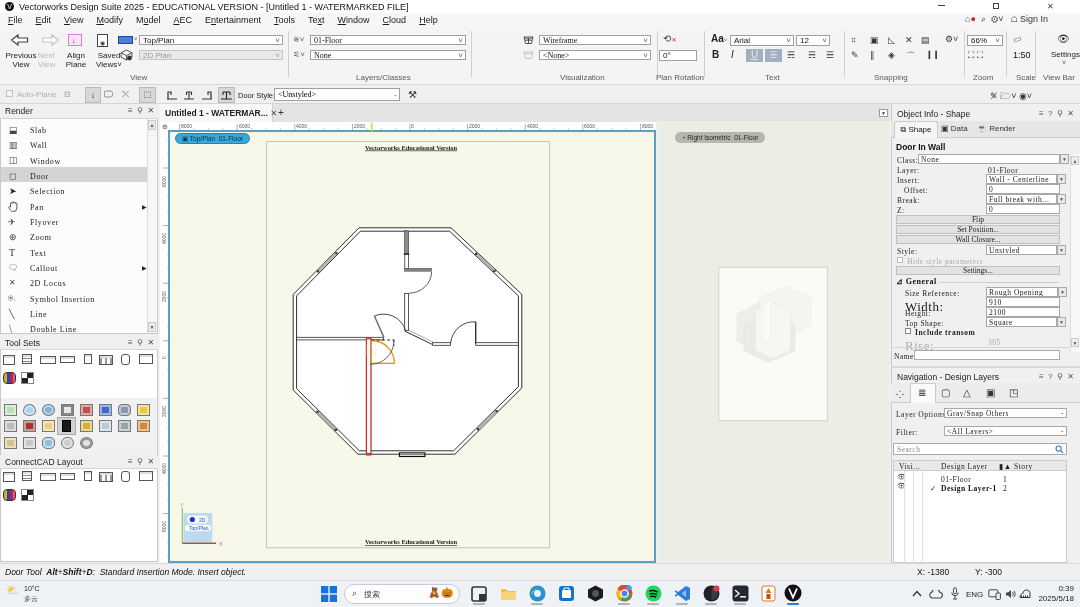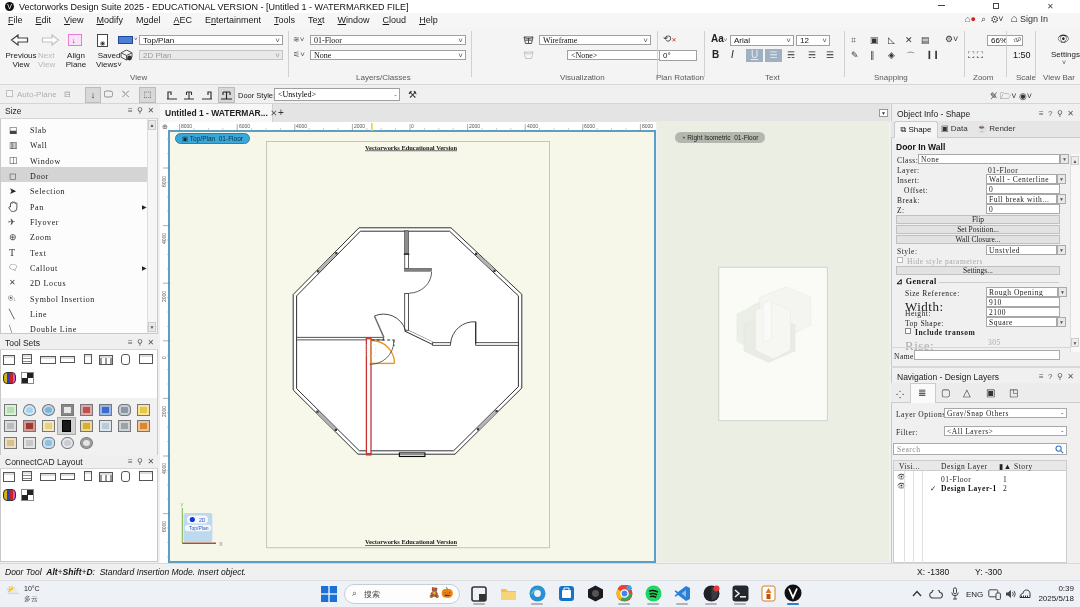--- a/index.html
+++ b/index.html
@@ -115,7 +115,7 @@
 <div class="abs lbl" style="left:874px;top:73px;">Snapping</div>
 <div class="abs" style="left:964px;top:31px;width:1px;height:46px;background:#d0d0d0;"></div>
 
-<div class="abs in" style="left:967px;top:35px;width:36px;height:11px;font-size:8px;color:#111;padding-left:3px;line-height:10px;margin-left:20px;">66%<span style="float:right;margin-right:2px;color:#555;">˅</span></div>
+<div class="abs in" style="left:967px;top:35px;width:36px;height:11px;font-size:8px;color:#111;padding-left:3px;line-height:10px;">66%<span style="float:right;margin-right:2px;color:#555;">˅</span></div>
 <div class="abs" style="left:968px;top:50px;font-size:9px;color:#333;">⛶ ⛶</div>
 <div class="abs lbl" style="left:973px;top:73px;">Zoom</div>
 <div class="abs" style="left:1006px;top:31px;width:1px;height:46px;background:#d0d0d0;"></div>

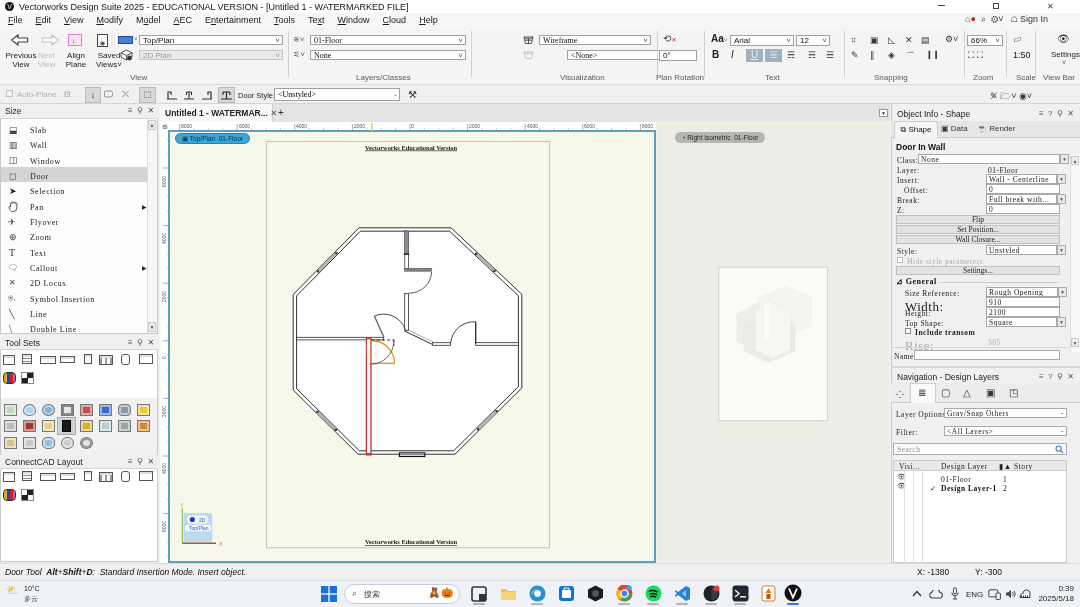--- a/index.html
+++ b/index.html
@@ -79,7 +79,7 @@
     <path d="M2,2 H11 L9.5,8.5 H3.5 Z M2,2 Q6.5,6 11,2" fill="none" stroke="#c0c0c0" stroke-width="0.9"></path>
   </svg>
 <div class="abs in" style="left:539px;top:35px;width:112px;height:10px;font-size:8px;color:#111;padding-left:3px;line-height:9px;"><span class="ser">Wireframe</span><span style="float:right;margin-right:2px;color:#555;">˅</span></div>
-<div class="abs in" style="left:539px;top:50px;width:112px;height:10px;font-size:8px;color:#111;padding-left:3px;line-height:9px;margin-left:28px;"><span class="ser">&lt;None&gt;</span><span style="float:right;margin-right:2px;color:#555;">˅</span></div>
+<div class="abs in" style="left:539px;top:50px;width:112px;height:10px;font-size:8px;color:#111;padding-left:3px;line-height:9px;"><span class="ser">&lt;None&gt;</span><span style="float:right;margin-right:2px;color:#555;">˅</span></div>
 <div class="abs lbl" style="left:560px;top:73px;">Visualization</div>
 <div class="abs" style="left:657px;top:31px;width:1px;height:46px;background:#d0d0d0;"></div>
 

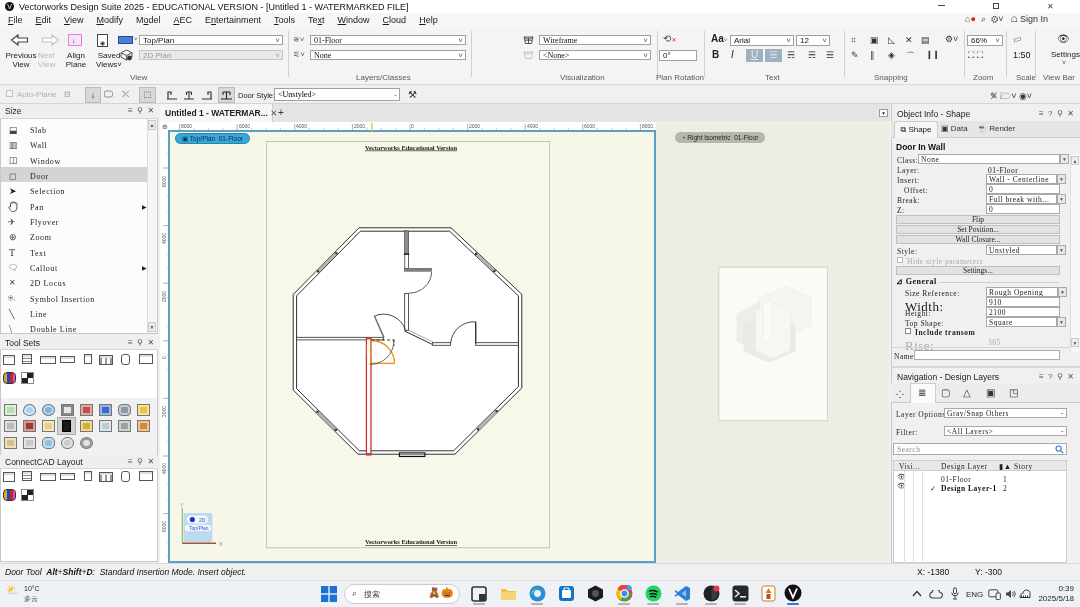--- a/index.html
+++ b/index.html
@@ -464,7 +464,7 @@
 
 <div class="abs" style="left:0;top:104px;width:158px;height:230px;background:#fcfcfc;border:1px solid #c8c8c8;"></div>
 <div class="abs" style="left:0;top:104px;width:158px;height:15px;background:#efefef;border-bottom:1px solid #d5d5d5;"></div>
-<div class="abs" style="left:5px;top:106px;font-size:8.5px;color:#222;">Size</div>
+<div class="abs" style="left:5px;top:106px;font-size:8.5px;color:#222;">Render</div>
 <div class="abs" style="left:128px;top:106px;font-size:8px;color:#555;">≡ &nbsp;⚲ &nbsp;✕</div>
 <div class="abs" style="left:1px;top:167px;width:146px;height:15px;background:#d4d4d4;"></div>
 <div id="basiclist" class="abs ser" style="left:0;top:119px;width:147px;height:214px;font-size:8px;color:#222;">

